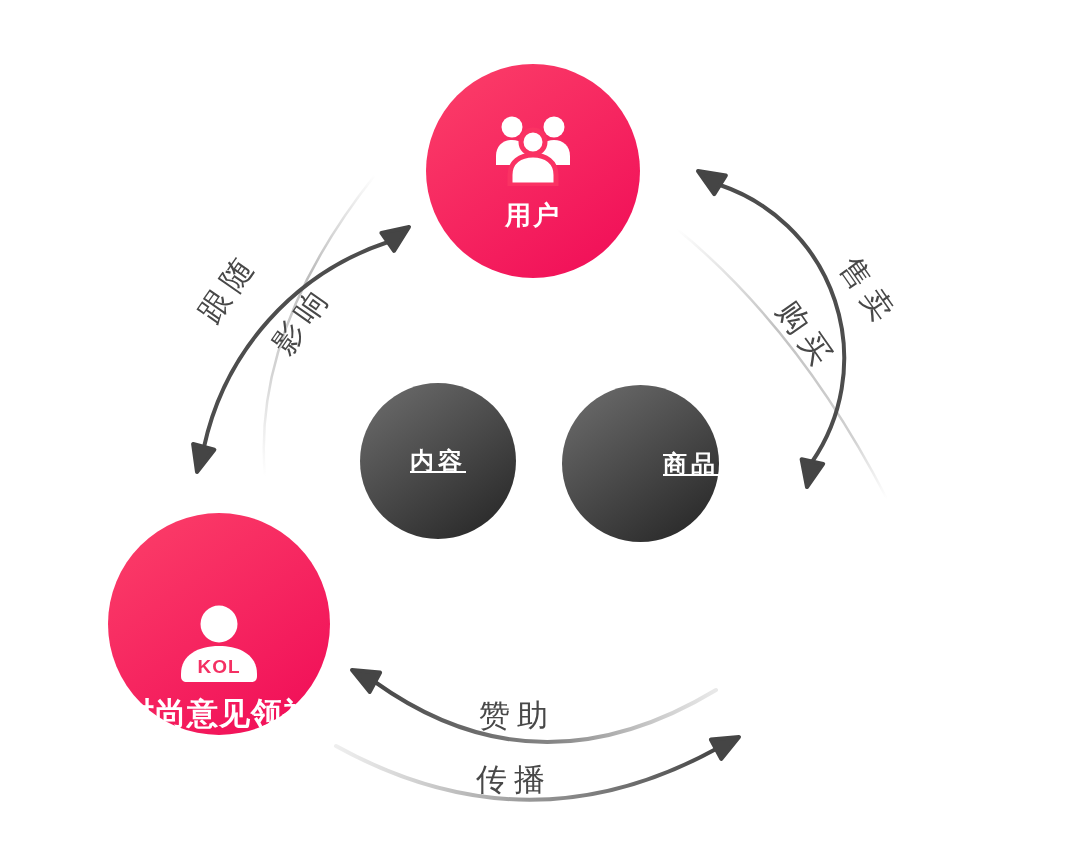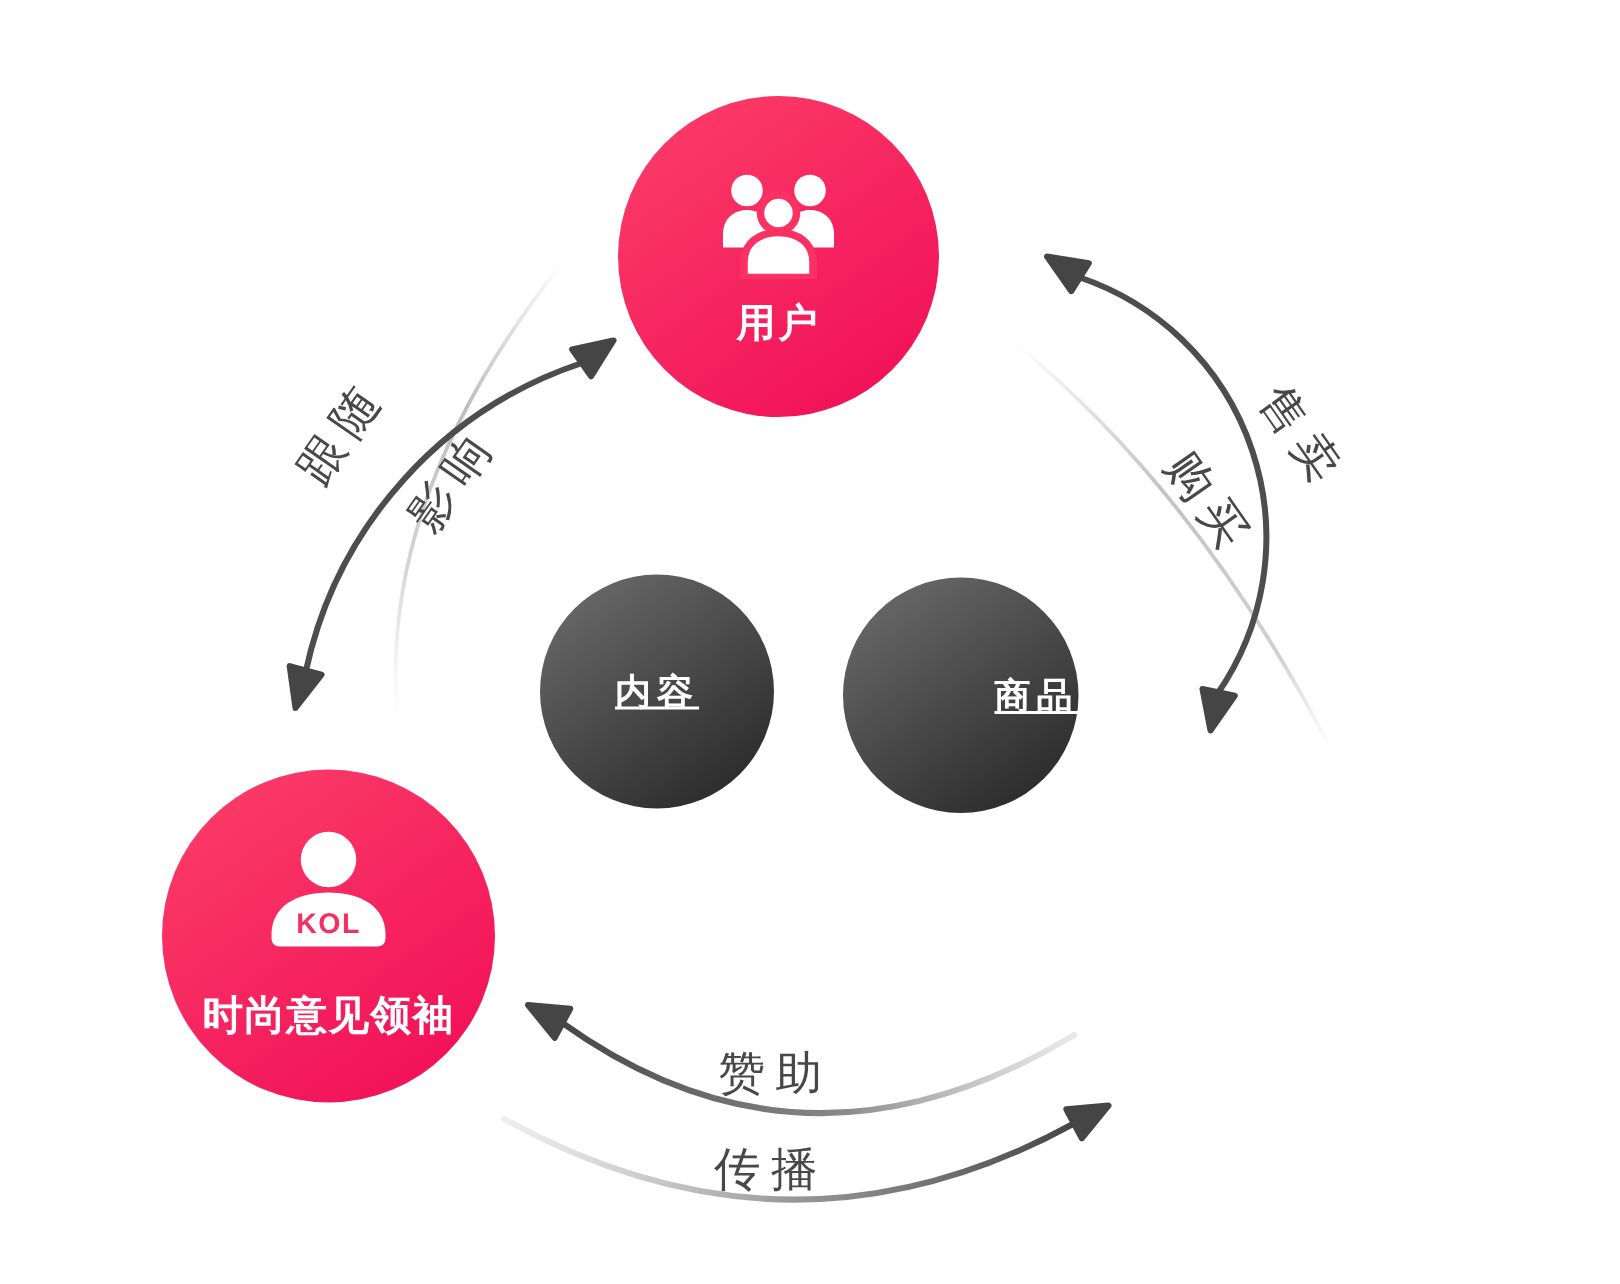--- a/index.html
+++ b/index.html
@@ -82,7 +82,7 @@
   <div class="edge-label" style="left:517px; top:716px; transform:translate(-50%,-50%);">赞助</div>
   <div class="edge-label" style="left:514px; top:780px; transform:translate(-50%,-50%);">传播</div>
 
-  <div class="node pink" style="left:412px; top:64px; width:214px; height:214px;">
+  <div class="node pink" style="left:426px; top:64px; width:214px; height:214px;">
     <span class="icon-wrap">
       <svg width="78" height="76" viewBox="0 0 76 76">
         <g fill="#ffffff">

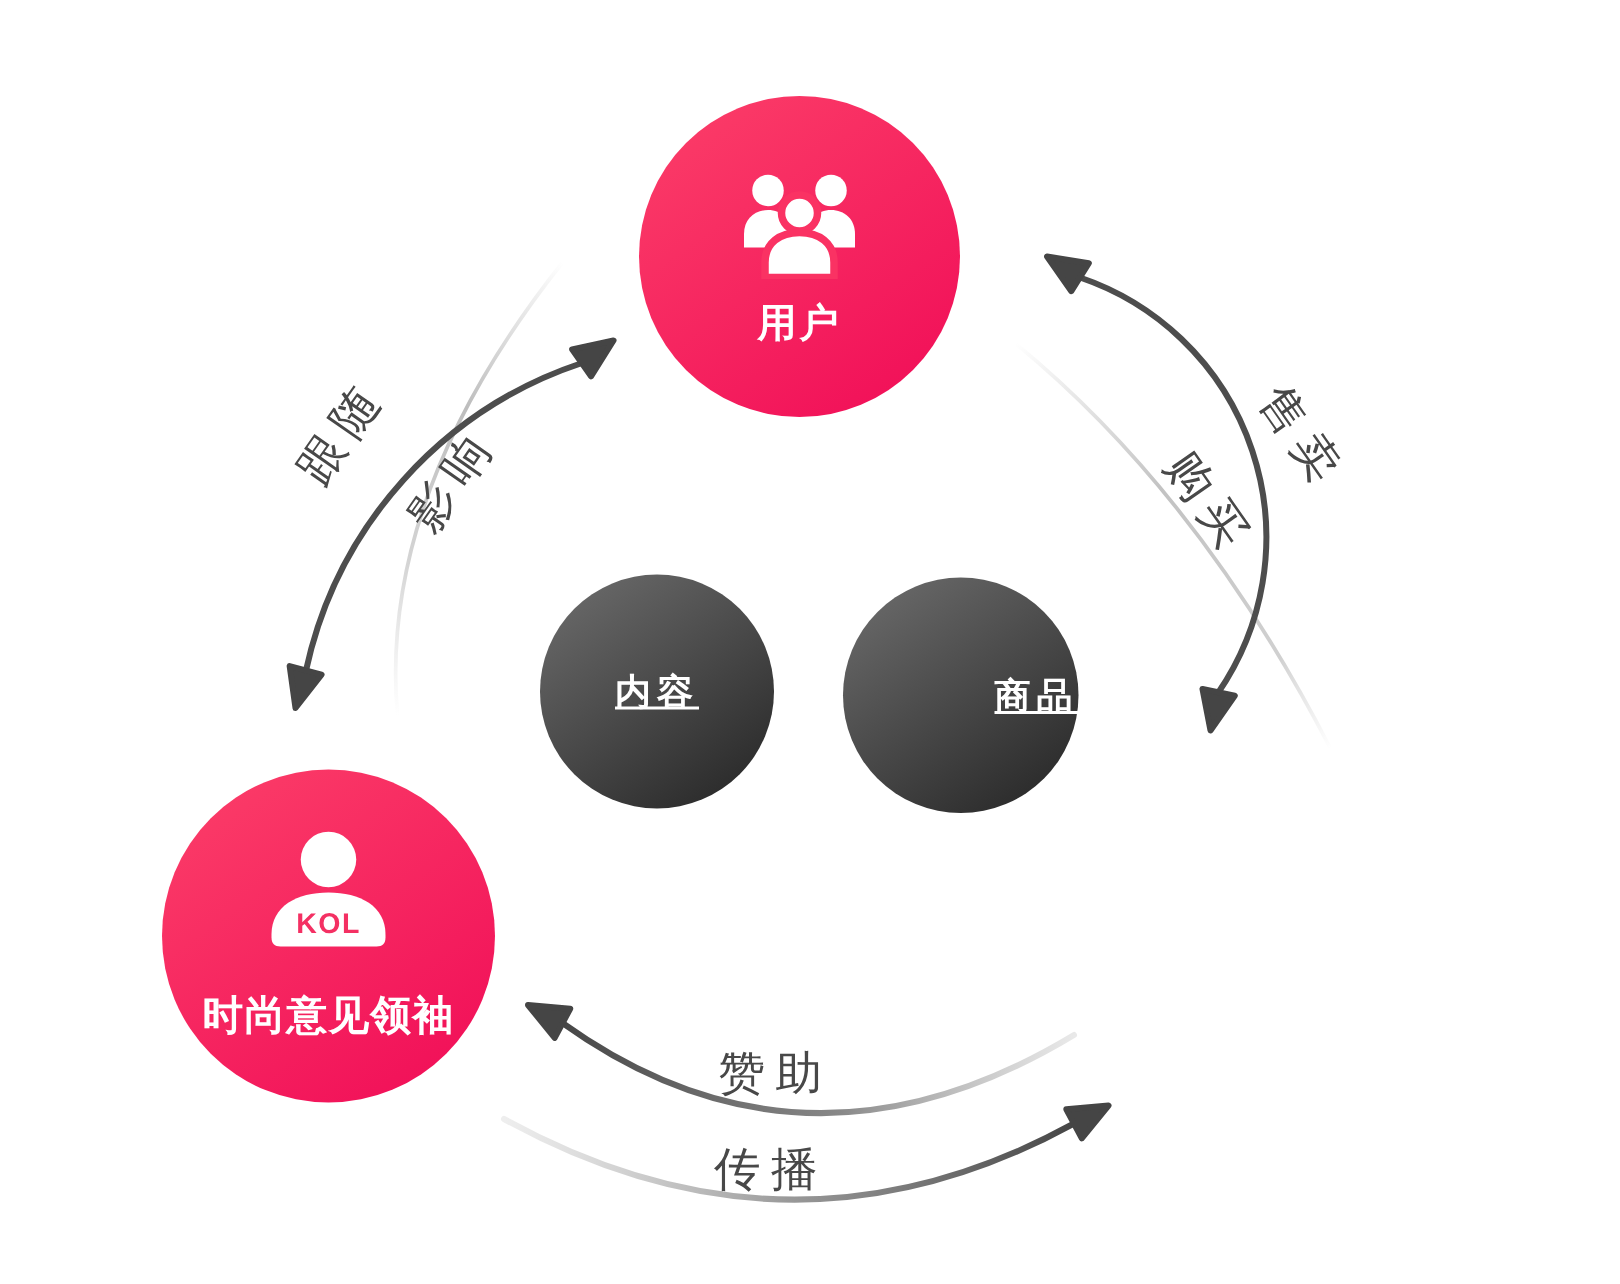--- a/index.html
+++ b/index.html
@@ -98,7 +98,7 @@
     <span class="node-label">用户</span>
   </div>
 
-  <div class="node pink" style="left:108px; top:513px; width:222px; height:222px;">
+  <div class="node pink" style="left:108px; top:513px; width:222px; height:222px;justify-content:flex-end;">
     <span class="icon-wrap">
       <svg width="80" height="78" viewBox="0 0 80 78">
         <circle cx="40" cy="19" r="18.5" fill="#ffffff"></circle>

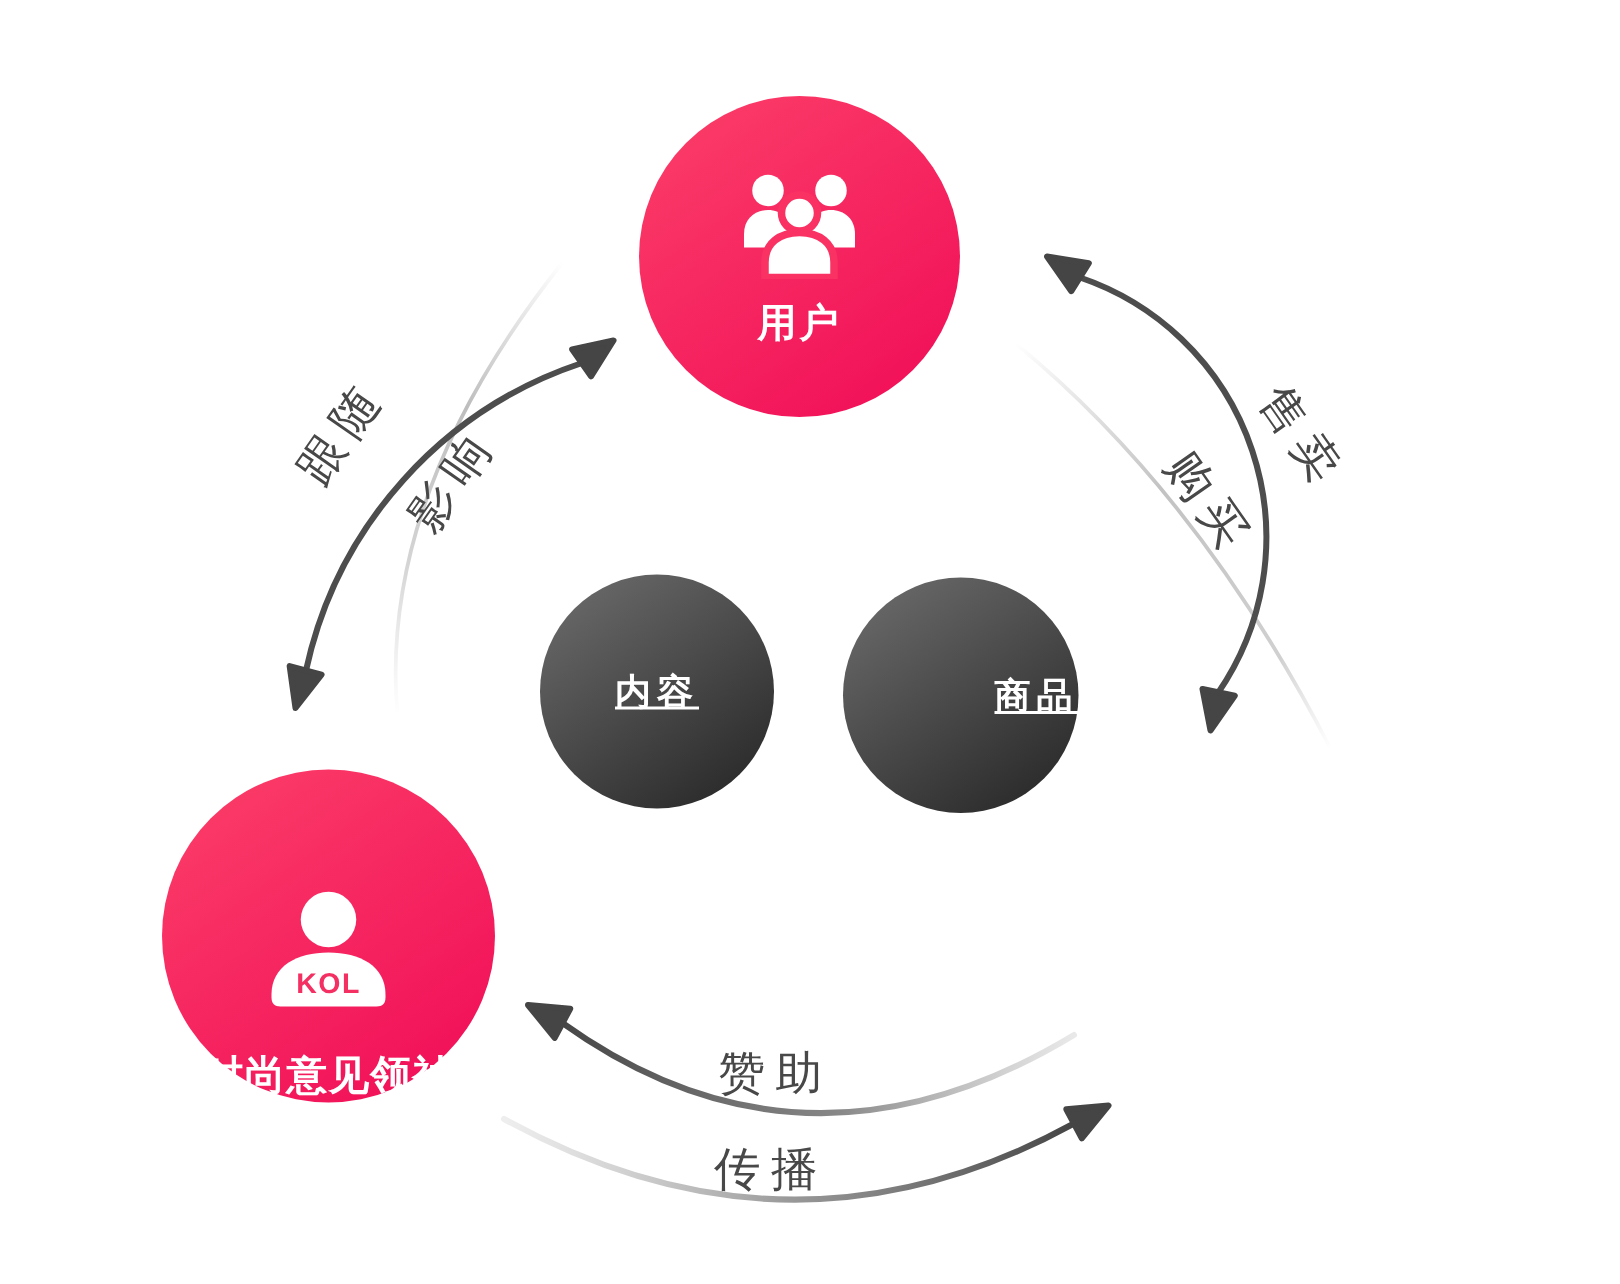--- a/index.html
+++ b/index.html
@@ -106,7 +106,7 @@
         <text x="40" y="68" text-anchor="middle" font-size="19" font-weight="bold" letter-spacing="1" fill="#f43063">KOL</text>
       </svg>
     </span>
-    <span class="node-label" style="font-size:27px; letter-spacing:1px; margin-top:27px;">时尚意见领袖</span>
+    <span class="node-label" style="font-size:31px; letter-spacing:1px; margin-top:10px;">时尚意见领袖</span>
   </div>
 
 

